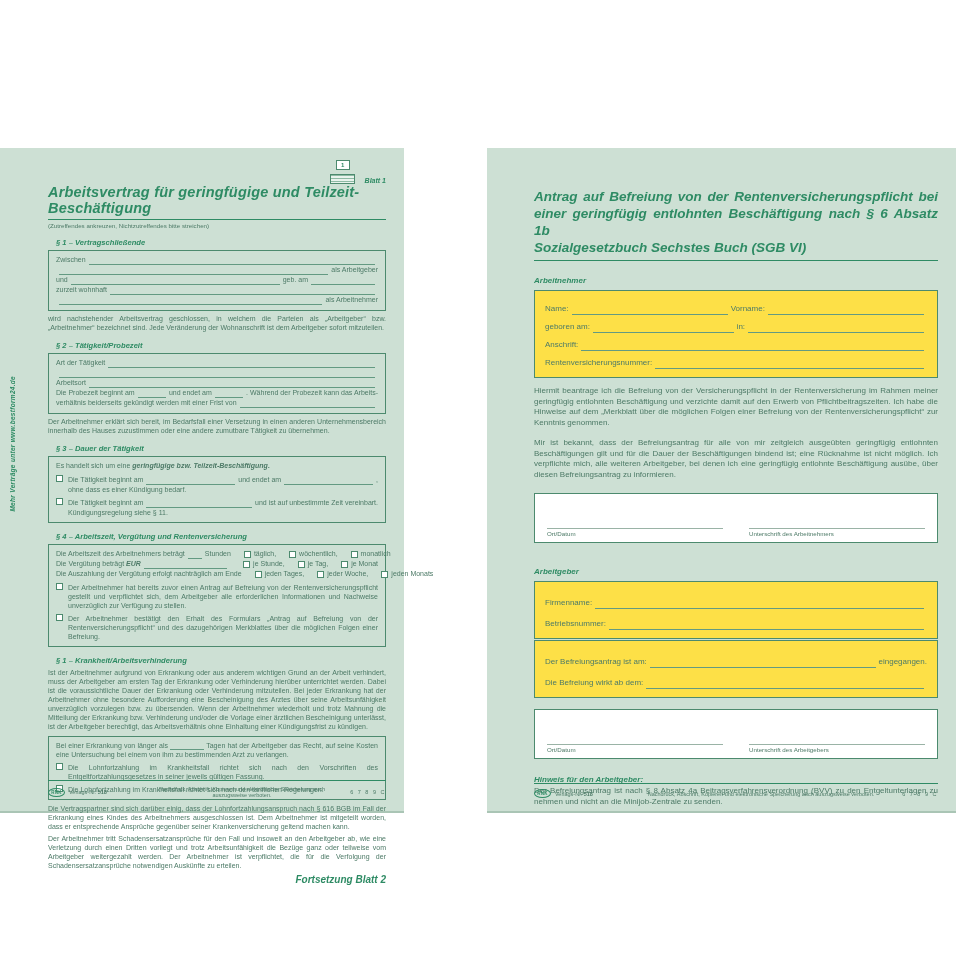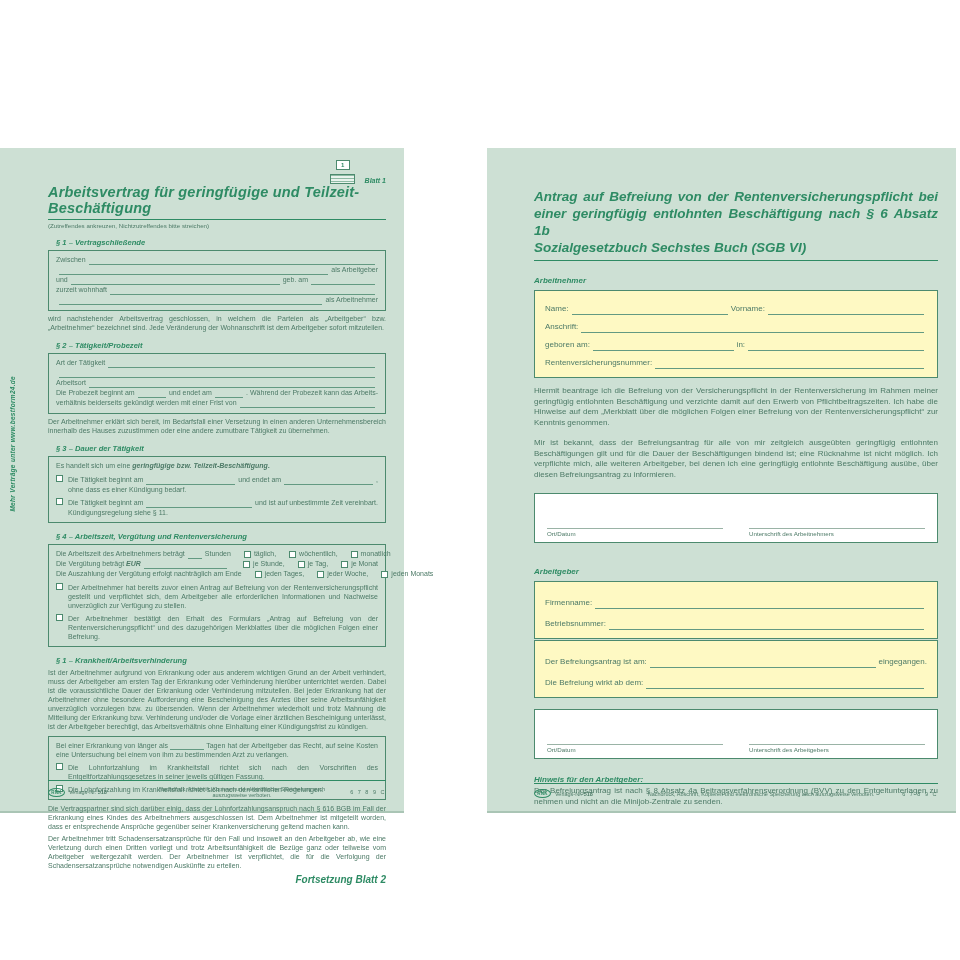--- a/index.html
+++ b/index.html
@@ -57,7 +57,7 @@
   .title-r{font-size:13.5px;font-weight:bold;font-style:italic;color:var(--ink);line-height:17px;}
   .tl-just{text-align:justify;text-align-last:justify;}
   .head-r{font-size:8px;font-weight:bold;font-style:italic;color:var(--ink);}
-  .wbox{background:#fef9c3;border:1px solid var(--border);padding:6px 10px 8px;}
+  .wbox{background:#fde047;border:1px solid var(--border);padding:6px 10px 8px;}
   .frow-r{display:flex;align-items:flex-end;font-size:8px;line-height:12px;height:18px;}
   .frow-r .lbl{white-space:nowrap;}
   .para-r{font-size:8px;line-height:10.5px;text-align:justify;}

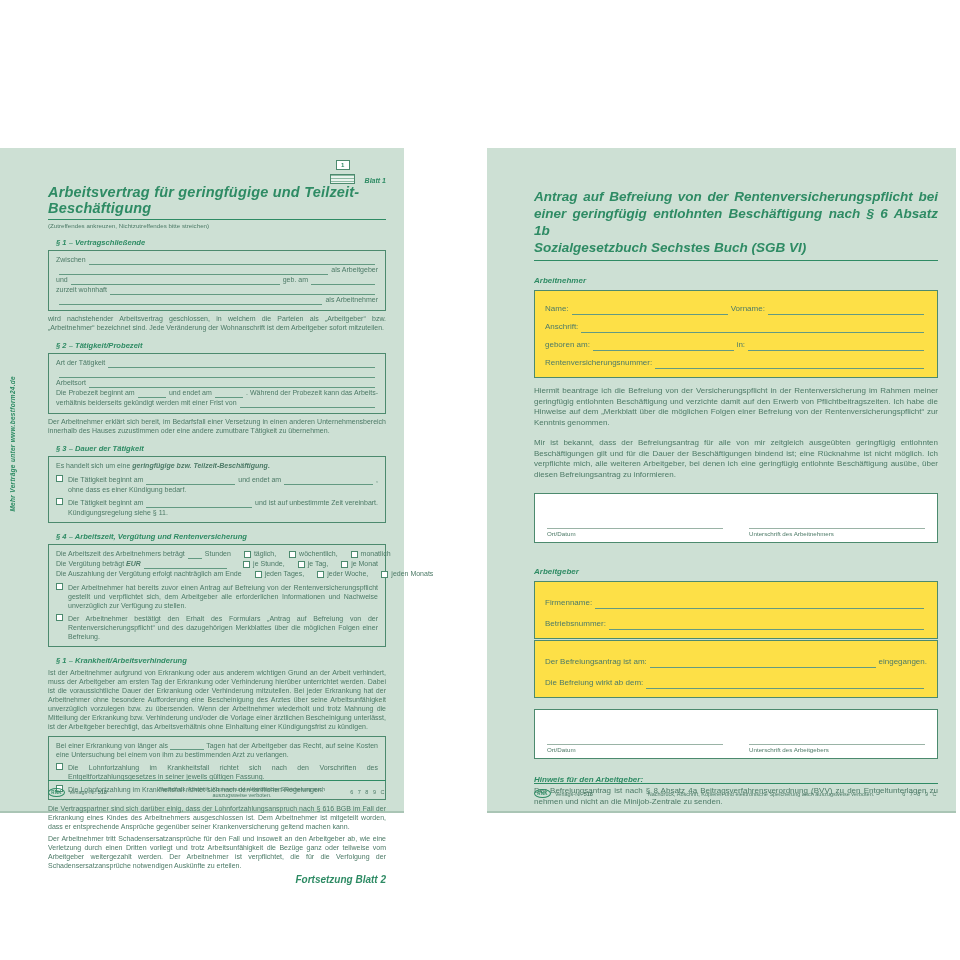--- a/index.html
+++ b/index.html
@@ -298,14 +298,14 @@
         <span class="fill"></span>
       </div>
       <div class="frow-r">
-        <span class="lbl">Anschrift:</span>
-        <span class="fill"></span>
-      </div>
-      <div class="frow-r">
         <span class="lbl">geboren am:</span>
         <span class="fill"></span>
         <span class="lbl">in:</span>
         <span class="fill" style="flex:1.25;"></span>
+      </div>
+      <div class="frow-r">
+        <span class="lbl">Anschrift:</span>
+        <span class="fill"></span>
       </div>
       <div class="frow-r">
         <span class="lbl">Rentenversicherungsnummer:</span>

